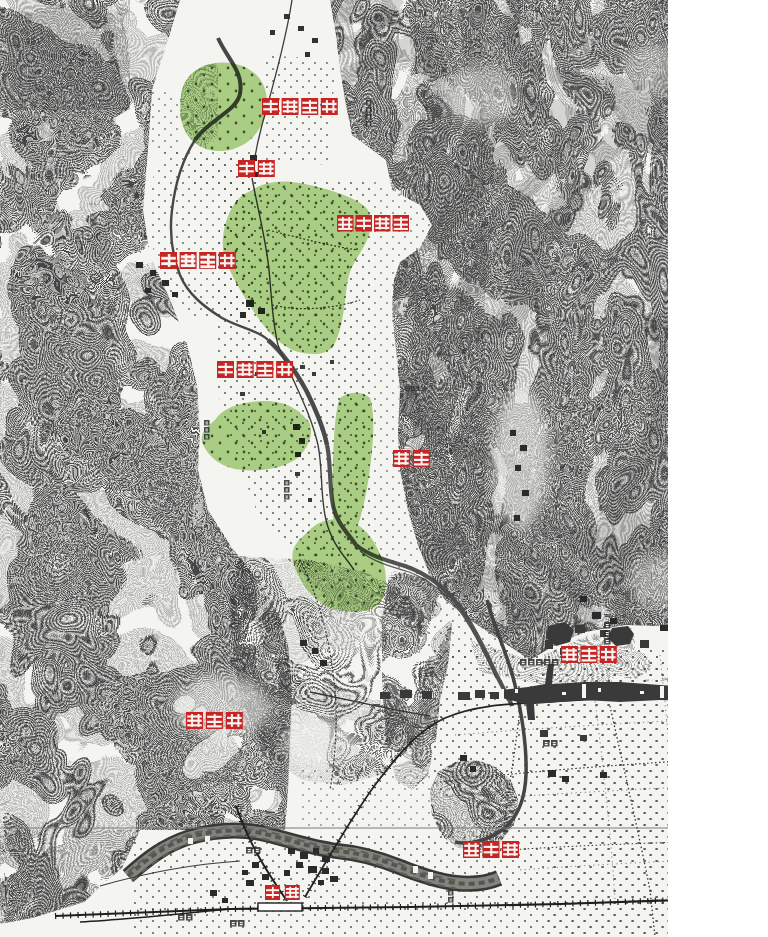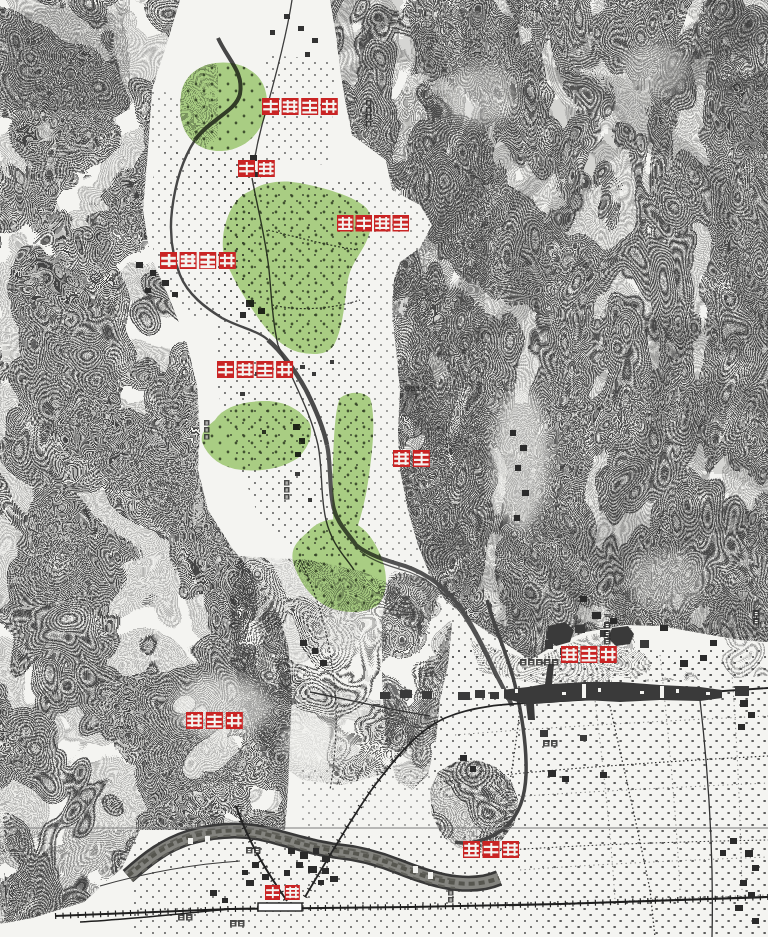--- a/index.html
+++ b/index.html
@@ -2,7 +2,7 @@
 <html><head><meta charset="utf-8"><style>
 html,body{margin:0;padding:0}
 </style></head><body>
-<div style="position:relative;width:768px;height:937px;overflow:hidden;background:#a16207">
+<div style="position:relative;width:668px;height:937px;overflow:hidden;background:#a16207">
 <svg width="768" height="937" style="position:absolute;left:0;top:0">
 <defs>
 <filter id="texL" x="0" y="0" width="100%" height="100%">

